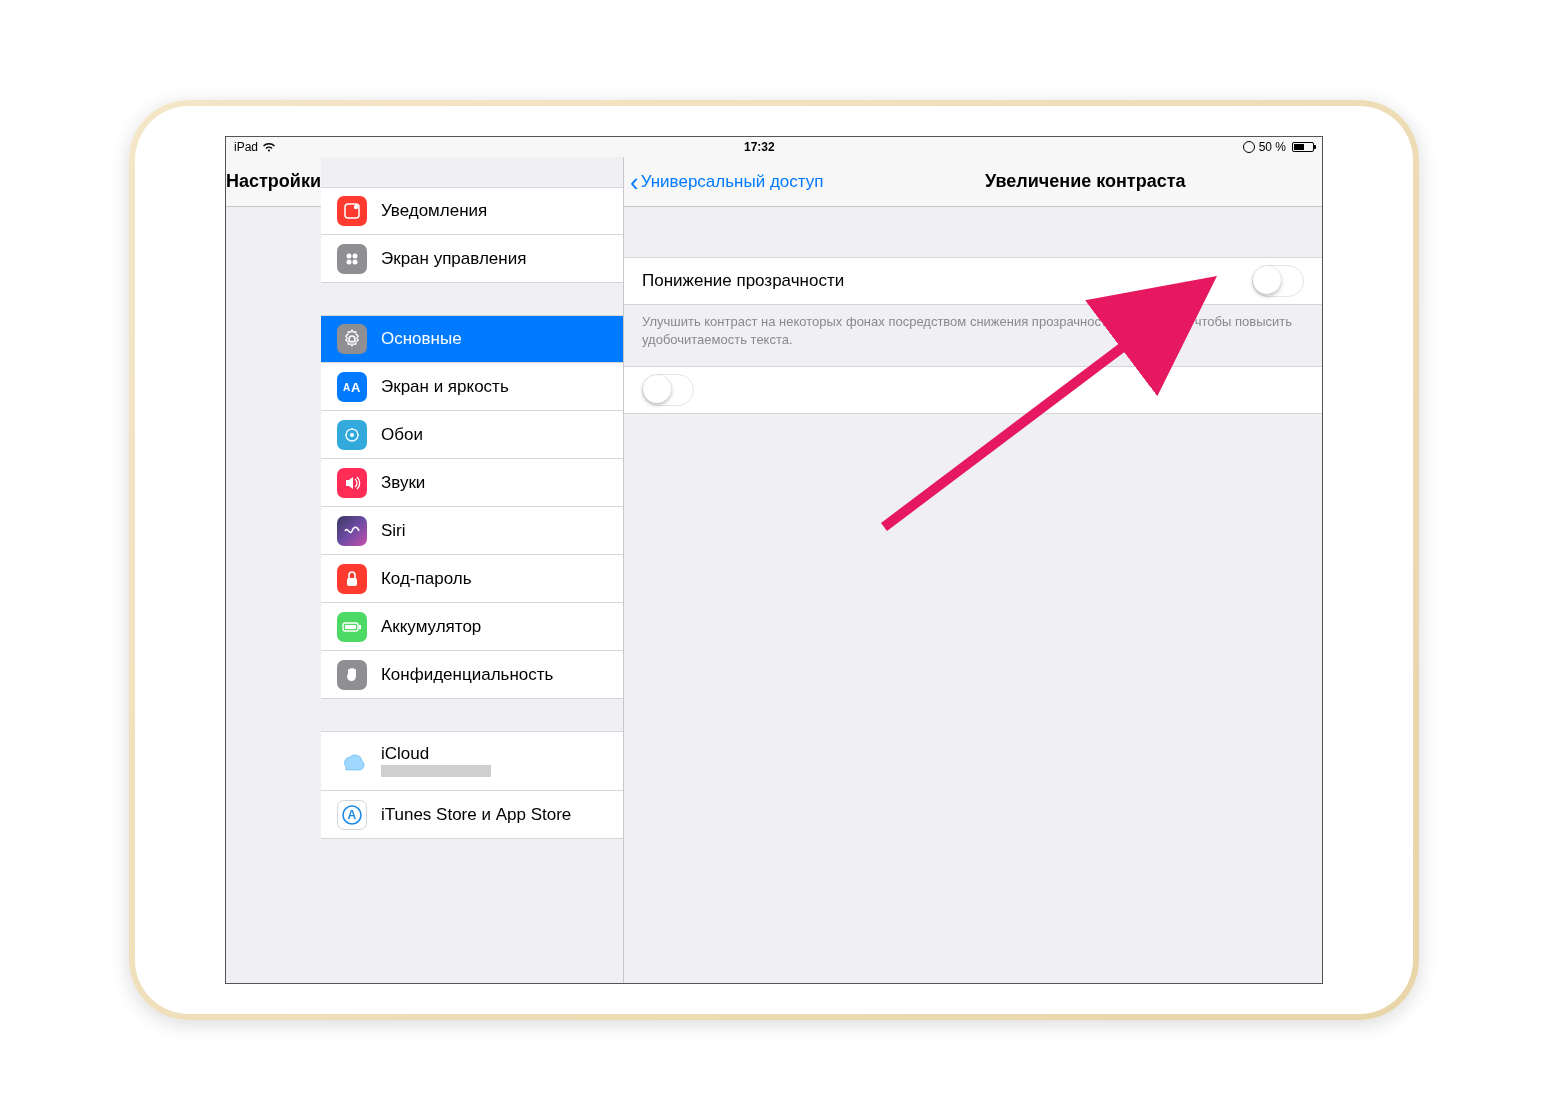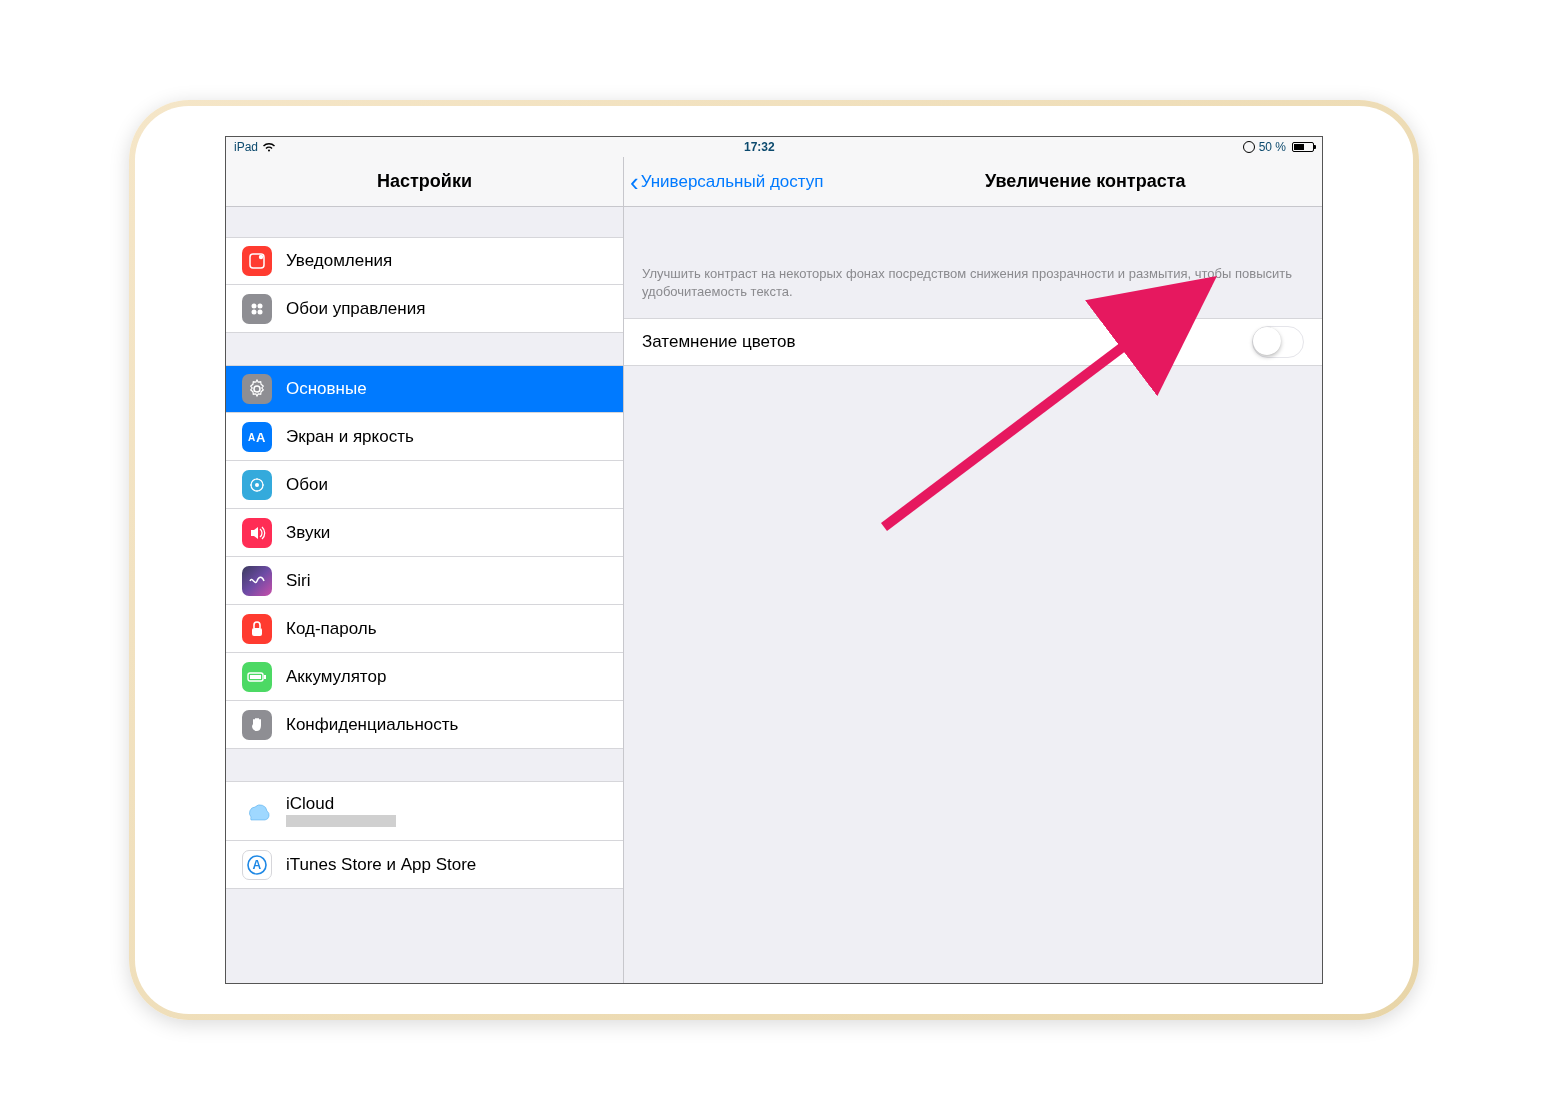--- a/index.html
+++ b/index.html
@@ -69,7 +69,7 @@
     display: flex;
     align-items: center;
     font-size: 12px;
-    color: #0c4a6e;
+    color: #000000;
     padding: 0 8px;
     background: #f7f7f8;
   }

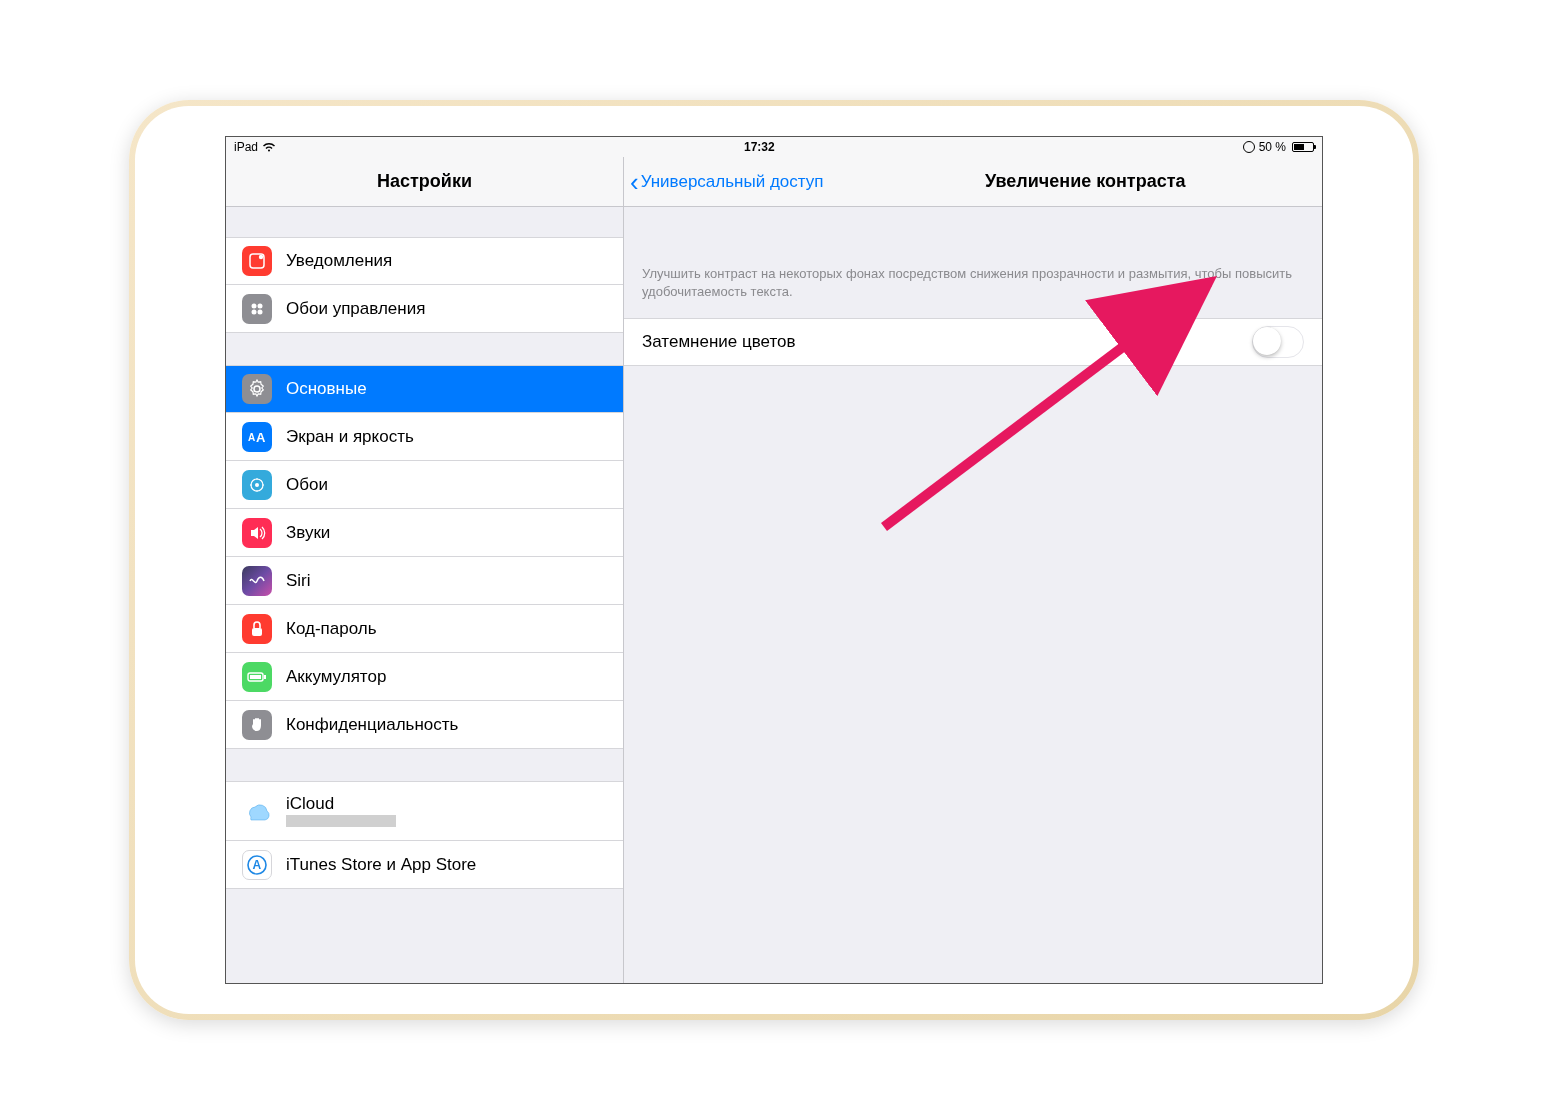--- a/index.html
+++ b/index.html
@@ -95,7 +95,7 @@
     background: #efeff4;
     border-right: 1px solid #c7c7cc;
     display: flex;
-    flex-direction: column;
+    flex-direction: row;
     overflow: hidden;
   }
   .sidebar-header {

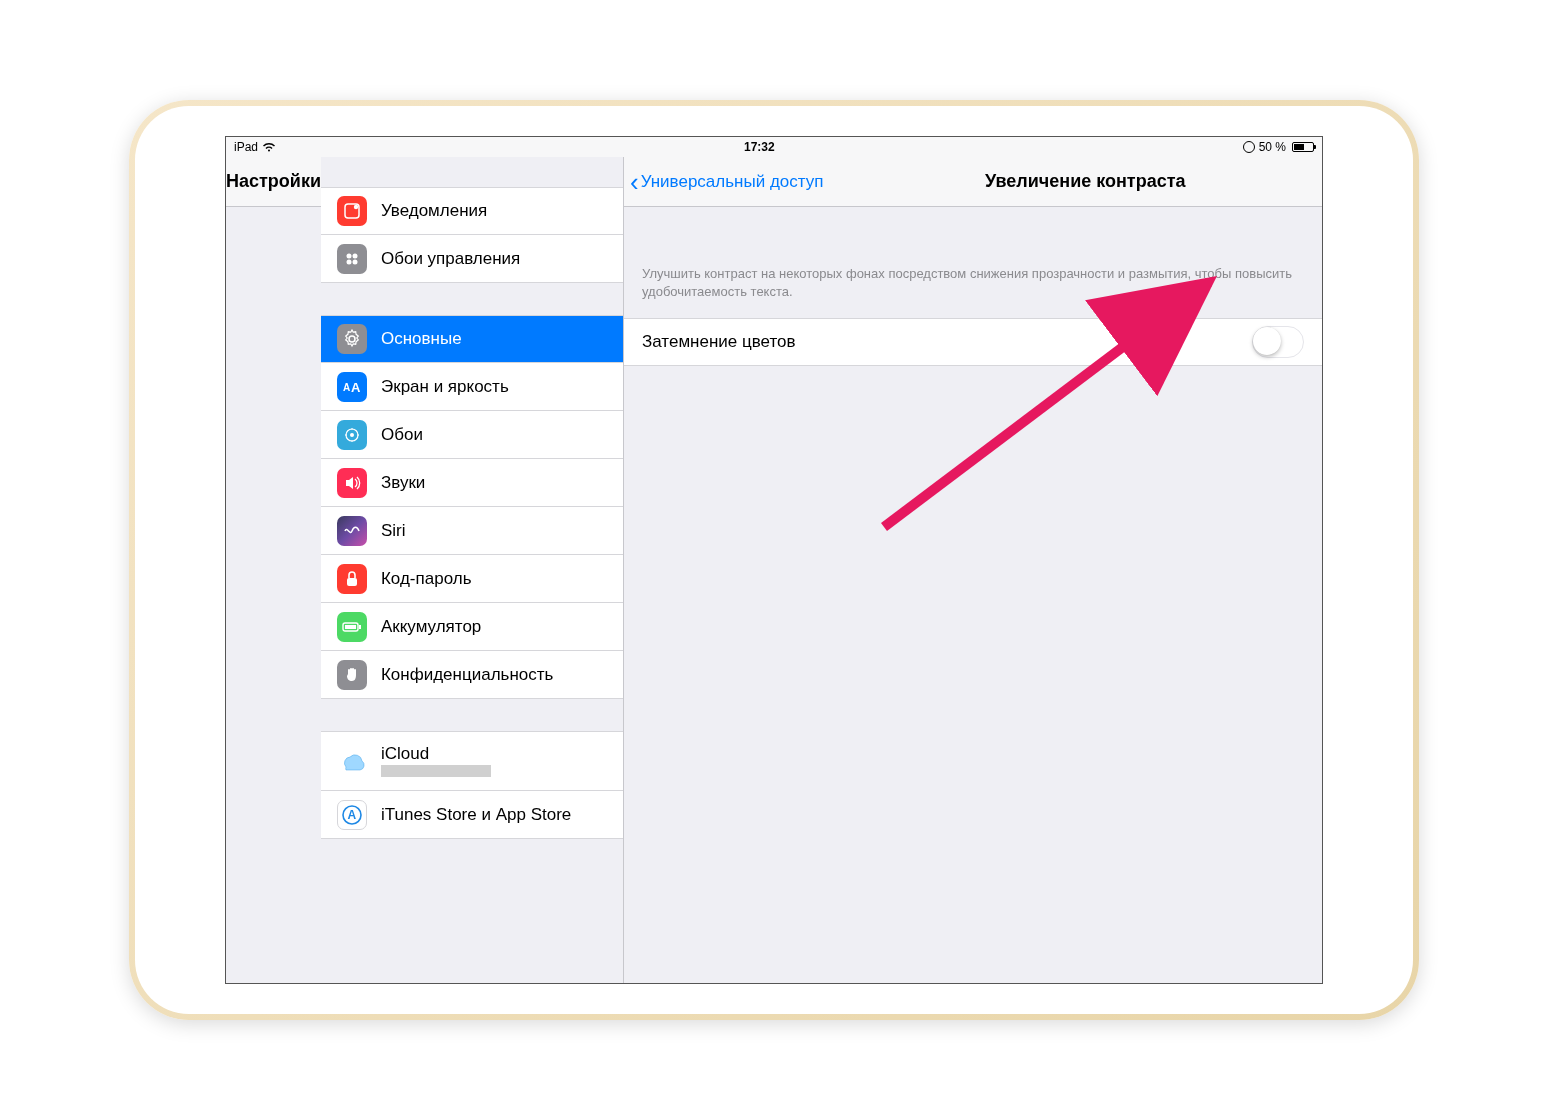--- a/index.html
+++ b/index.html
@@ -247,7 +247,7 @@
                       <circle cx="12" cy="12" r="2.5" fill="#fff"></circle>
                     </svg>
                 </div>
-                <span class="cell-label">Обои управления</span>
+                <span class="cell-label">Экран управления</span>
               </div>
             </div>
 

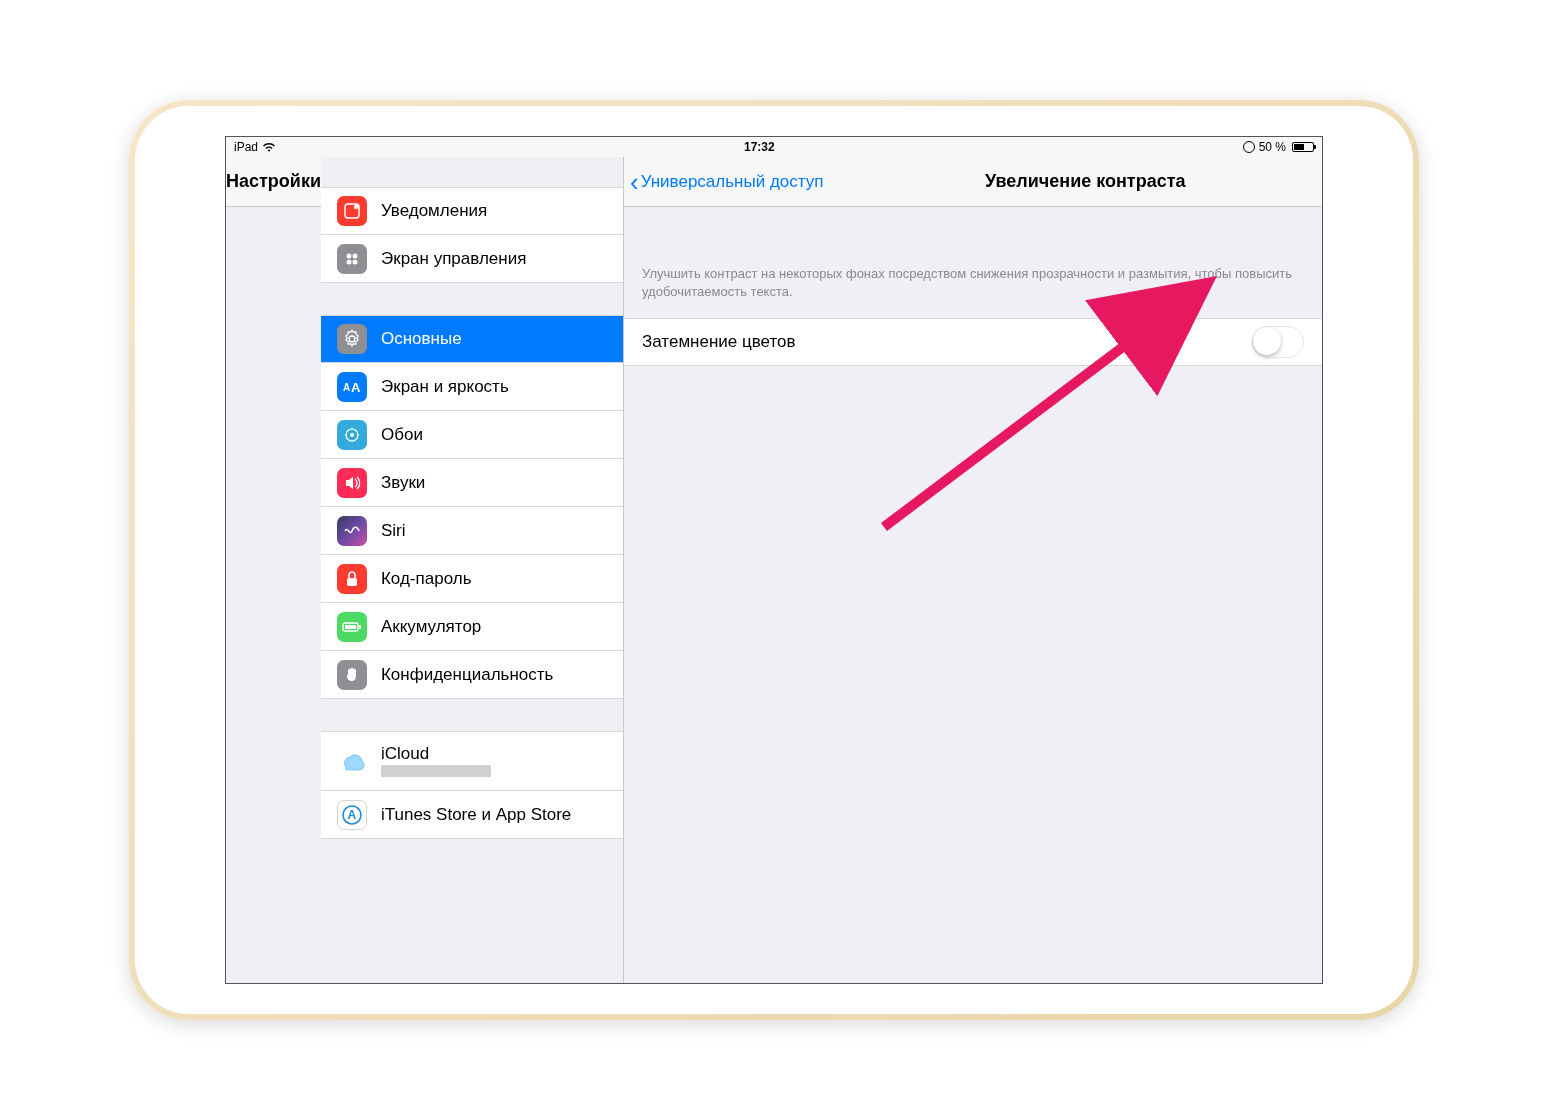--- a/index.html
+++ b/index.html
@@ -372,6 +372,12 @@
           </div>
 
           <div class="detail-body">
+            <div class="row">
+              <span class="row-label">Понижение прозрачности</span>
+              <div class="toggle">
+                  <div class="knob"></div>
+                </div>
+            </div>
             <div class="footer-note">Улучшить контраст на некоторых фонах посредством снижения прозрачности и размытия, чтобы повысить удобочитаемость текста.</div>
             <div class="row">
               <span class="row-label">Затемнение цветов</span>

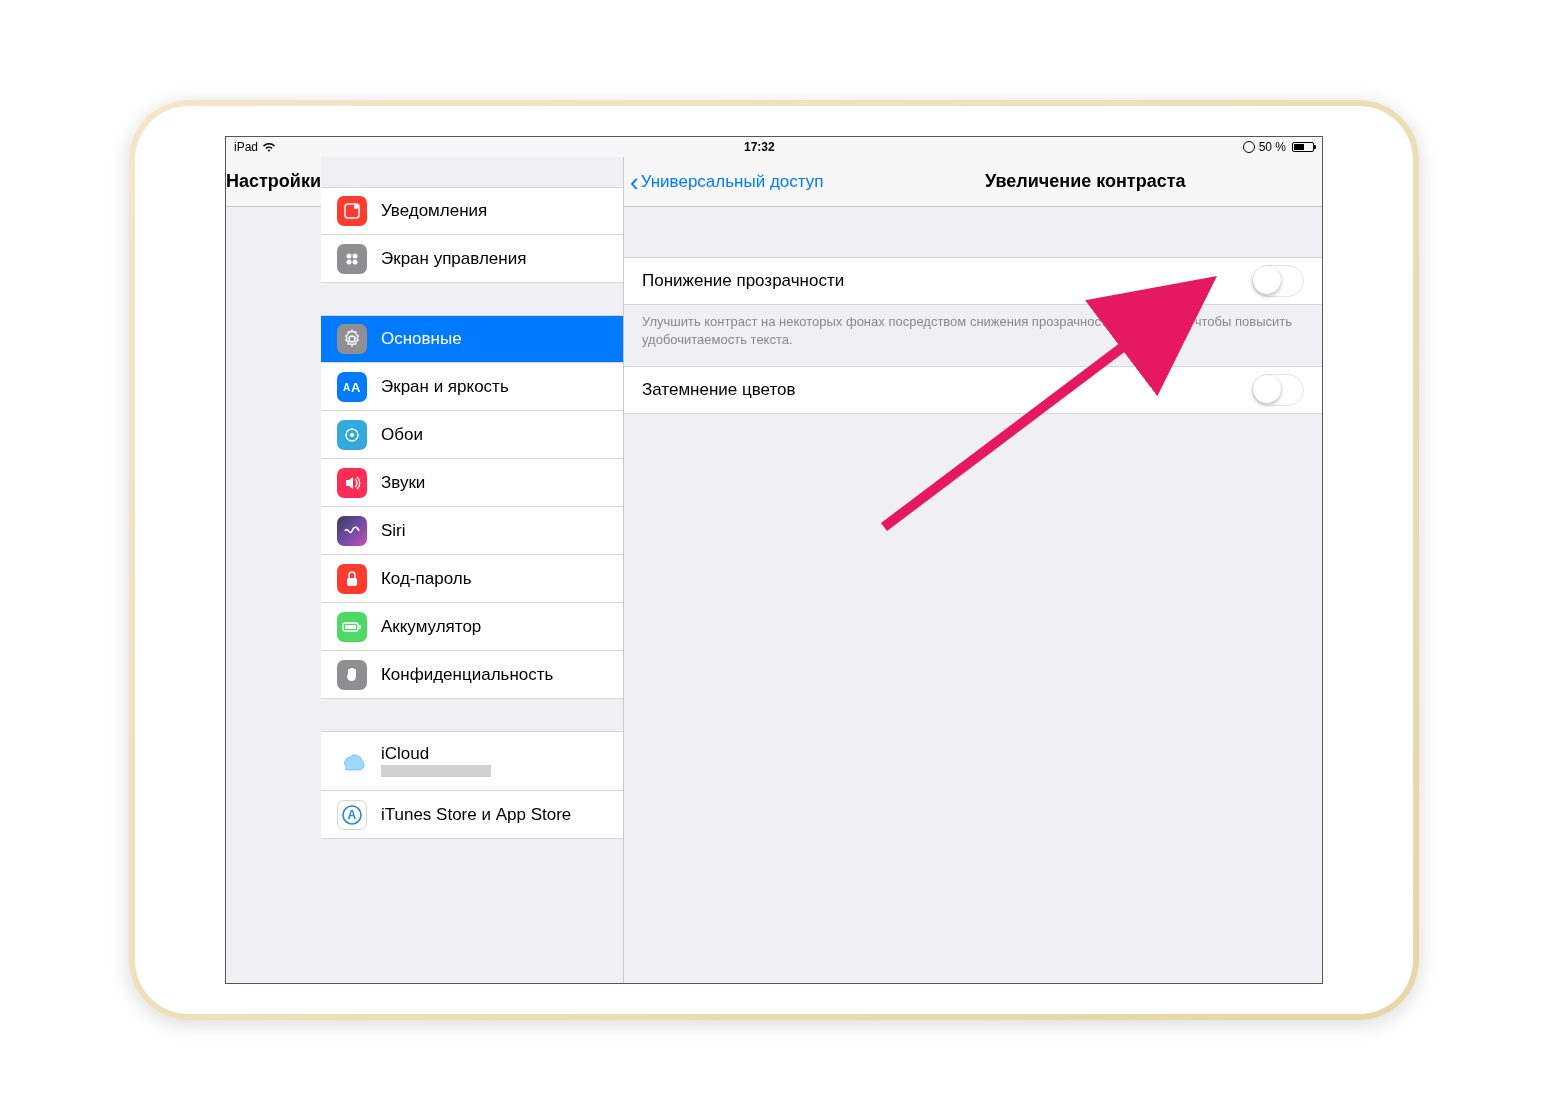--- a/index.html
+++ b/index.html
@@ -380,7 +380,6 @@
             </div>
             <div class="footer-note">Улучшить контраст на некоторых фонах посредством снижения прозрачности и размытия, чтобы повысить удобочитаемость текста.</div>
             <div class="row">
-              <span class="row-label">Затемнение цветов</span>
               <div class="toggle">
                   <div class="knob"></div>
                 </div>

